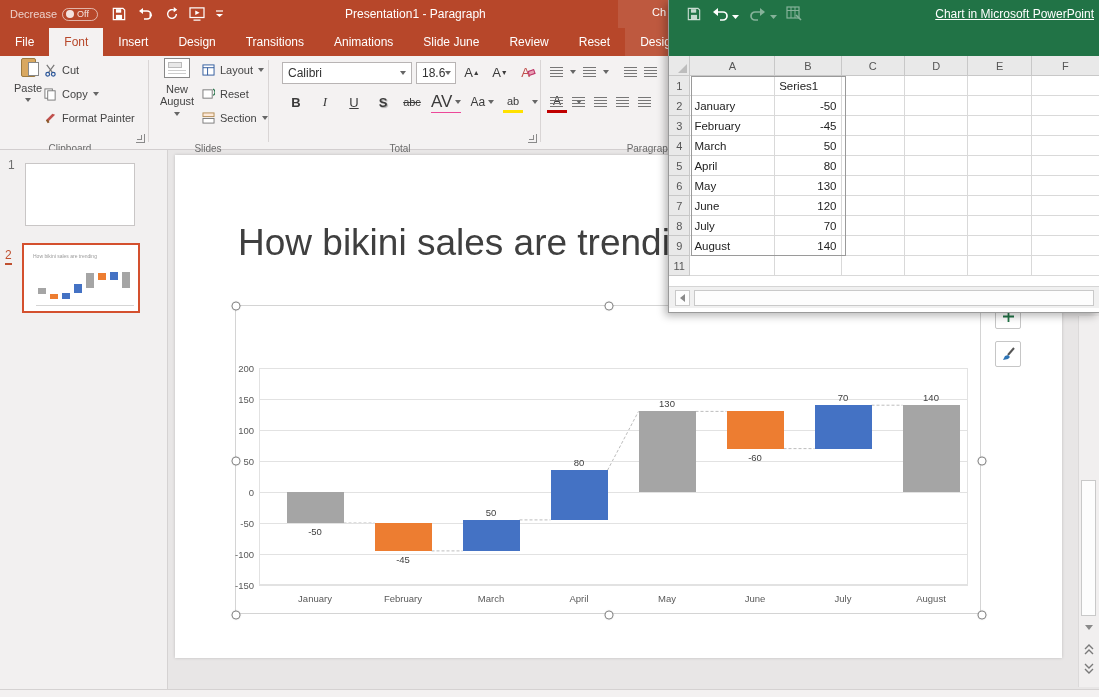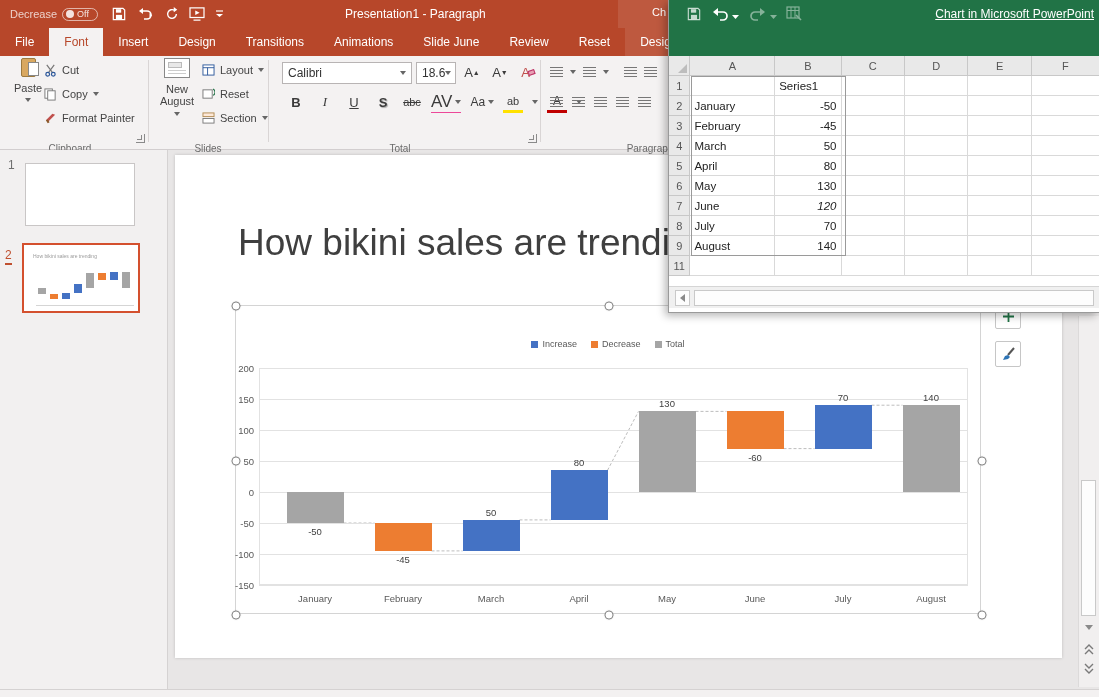--- a/index.html
+++ b/index.html
@@ -517,7 +517,7 @@
         <div class="x-row">
           <div class="x-cell x-hdr" style="width: 22px;">7</div>
           <div class="x-cell" style="width: 87px;">June</div>
-          <div class="x-cell x-num" style="width: 68px; font-style: italic;">120</div>
+          <div class="x-cell x-num" style="width: 68px;">120</div>
           <div class="x-cell" style="width: 65px;"></div>
           <div class="x-cell" style="width: 65px;"></div>
           <div class="x-cell" style="width: 65px;"></div>

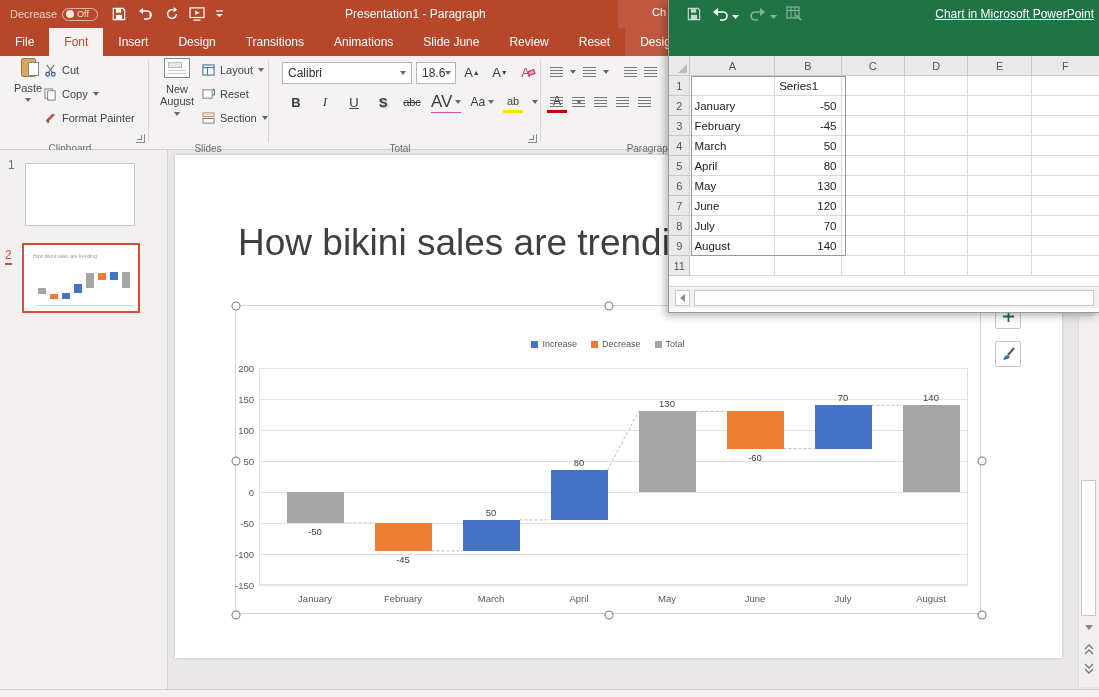--- a/index.html
+++ b/index.html
@@ -319,20 +319,6 @@
   <div class="slide-title">How bikini sales are trending</div>
 
   <div class="chart" id="chart">
-    <div class="c-legend" id="legend">
-        <span class="li">
-          <span class="sw" style="background: rgb(68, 114, 196);"></span>
-          <span>Increase</span>
-        </span>
-        <span class="li">
-          <span class="sw" style="background: rgb(237, 125, 49);"></span>
-          <span>Decrease</span>
-        </span>
-        <span class="li">
-          <span class="sw" style="background: rgb(165, 165, 165);"></span>
-          <span>Total</span>
-        </span>
-      </div>
     <svg id="connectors" width="746" height="309">
         <line x1="107.5" y1="217" x2="138.5" y2="217" stroke="#bdbdbd" stroke-width="1" stroke-dasharray="3 2"></line>
         <line x1="195.5" y1="244.9" x2="226.5" y2="244.9" stroke="#bdbdbd" stroke-width="1" stroke-dasharray="3 2"></line>

